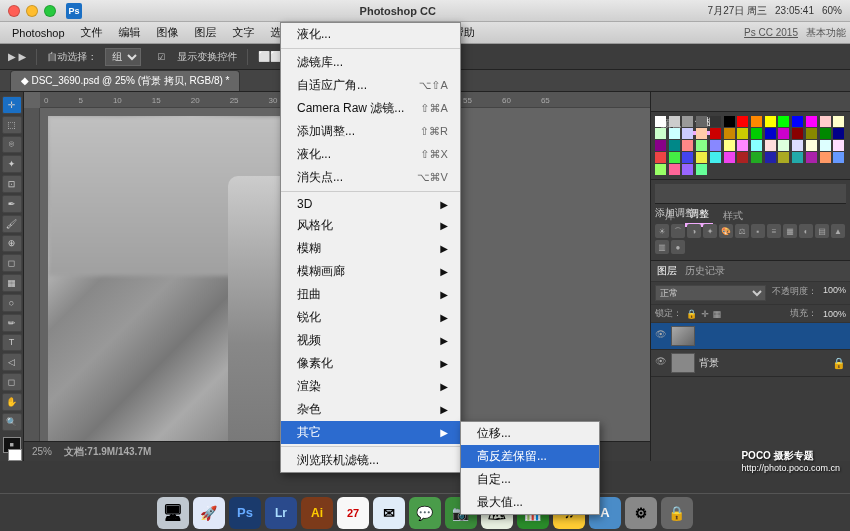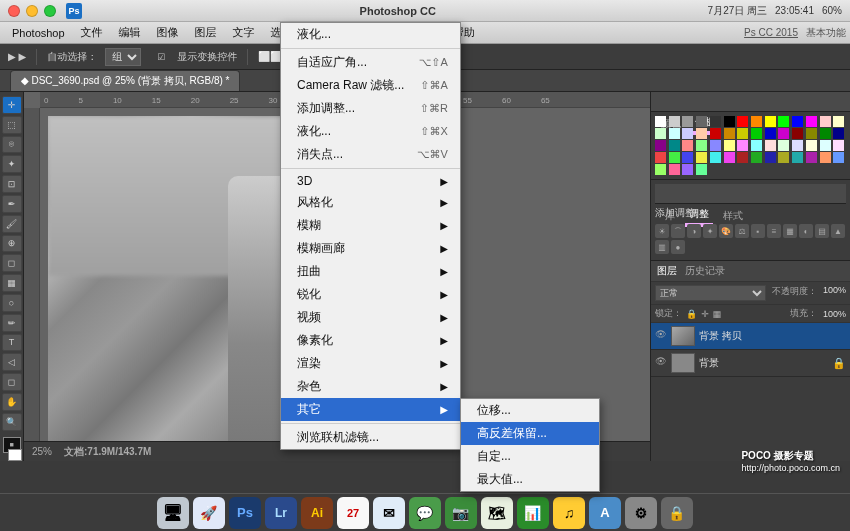--- a/index.html
+++ b/index.html
@@ -760,6 +760,9 @@
     </div>
     <div class="dropdown-separator"></div>
     <div class="dropdown-menu-item">
+      <span>滤镜库...</span>
+    </div>
+    <div class="dropdown-menu-item">
       <span>自适应广角...</span>
       <span class="shortcut">⌥⇧A</span>
     </div>

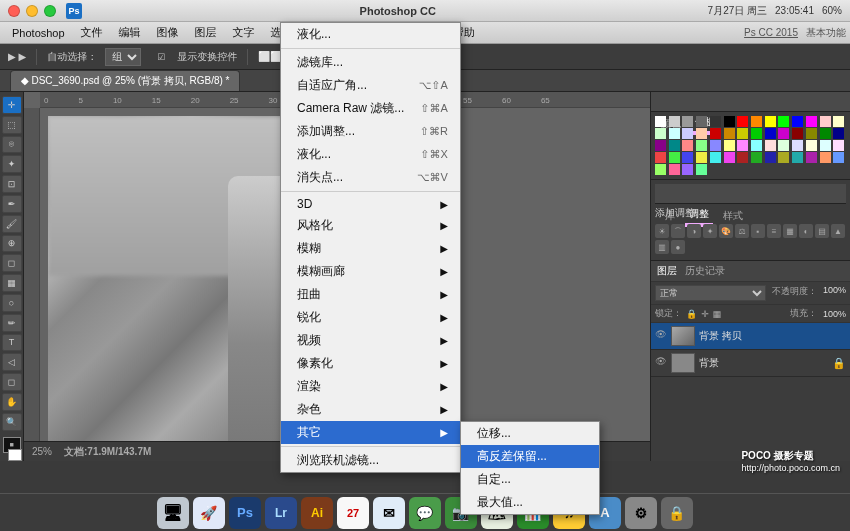--- a/index.html
+++ b/index.html
@@ -741,7 +741,6 @@
       <div class="layer-row active">
         <span class="layer-eye">👁</span>
         <div class="layer-thumb bw"></div>
-        <span class="layer-name">背景 拷贝</span>
       </div>
       <div class="layer-row">
         <span class="layer-eye">👁</span>

